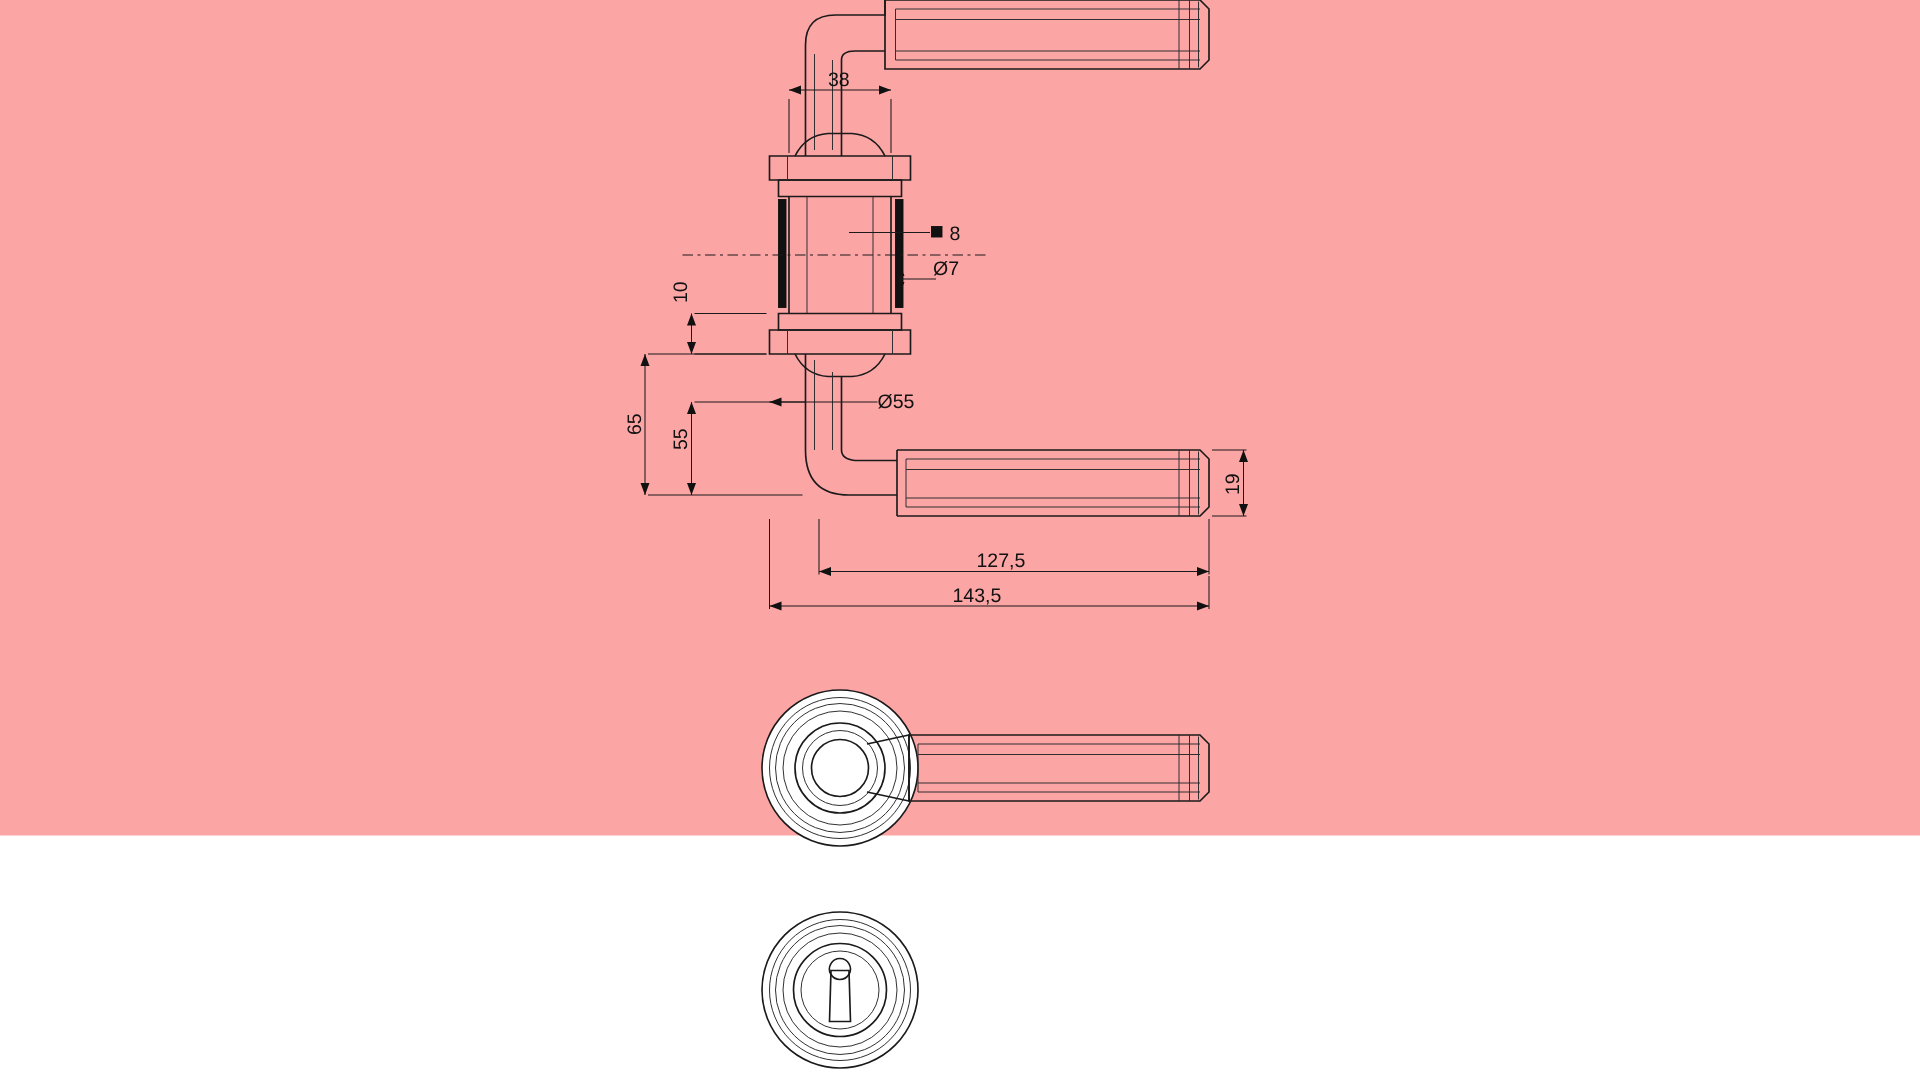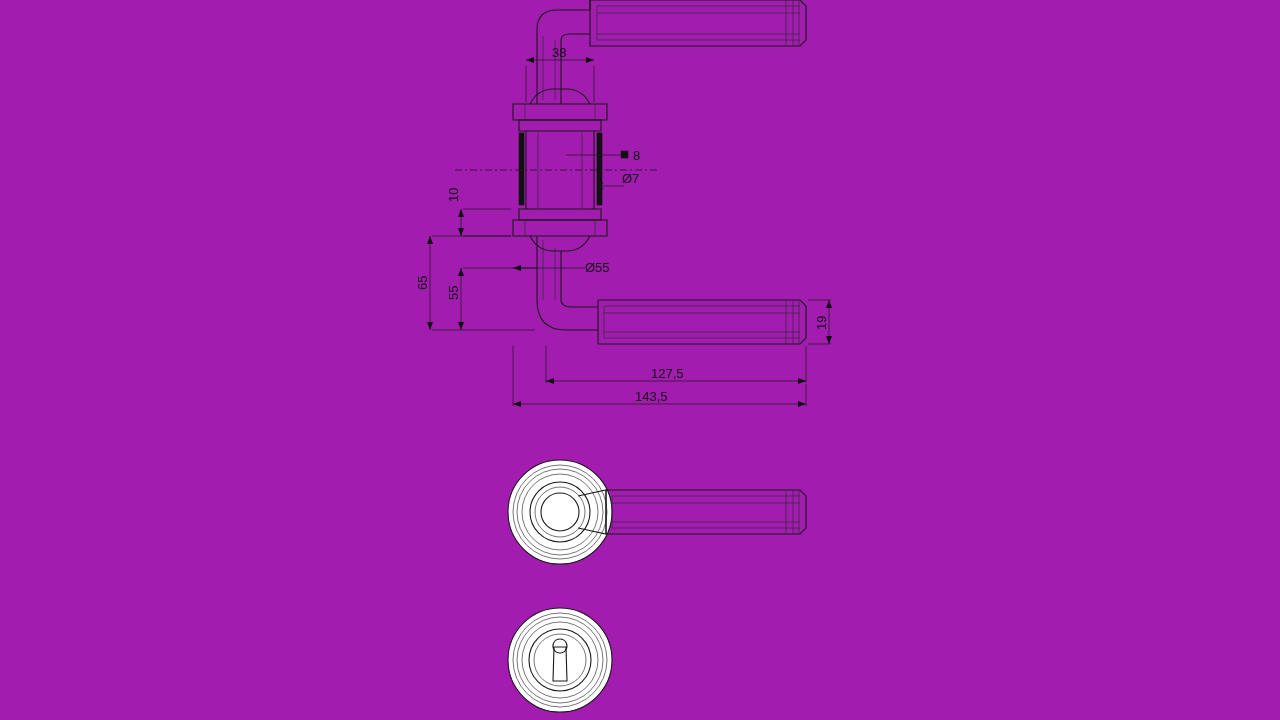--- a/index.html
+++ b/index.html
@@ -16,8 +16,8 @@
   #canvas {
     position: relative;
     width: 1280px;
-    height: 720px;
-    background: #a21caf;
+    height: 557px;
+    background: #fca5a5;
   }
   svg#drawing {
     display: block;

